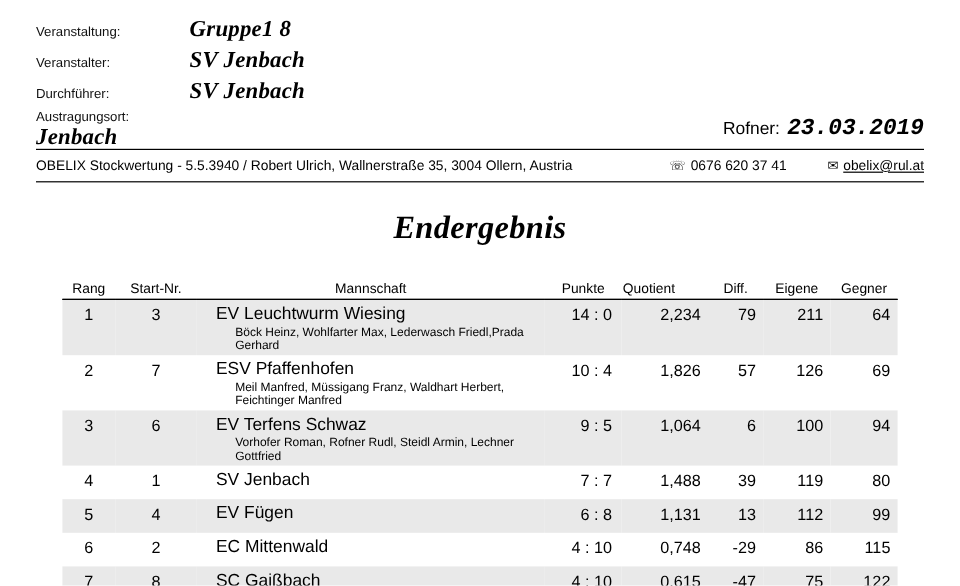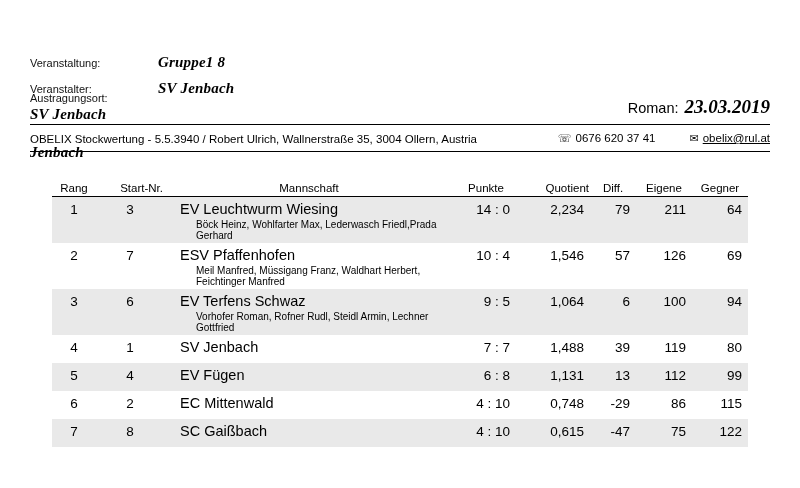--- a/index.html
+++ b/index.html
@@ -40,9 +40,8 @@
     font-family: "Liberation Serif", serif;
     font-style: italic;
     font-weight: bold;
-    font-size: 15px;
+    font-size: 19px;
     letter-spacing: 0.2px;
-    margin-top: 40px;
   }
   .hdr-row.last {
     position: relative;

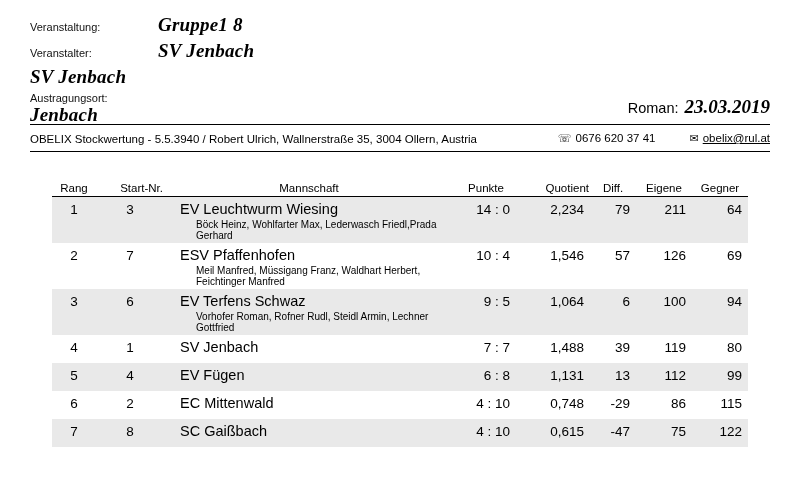--- a/index.html
+++ b/index.html
@@ -187,6 +187,7 @@
       <div class="hdr-value">SV Jenbach</div>
     </div>
     <div class="hdr-row">
+      <div class="hdr-label">Durchführer:</div>
       <div class="hdr-value">SV Jenbach</div>
     </div>
     <div class="hdr-row last">

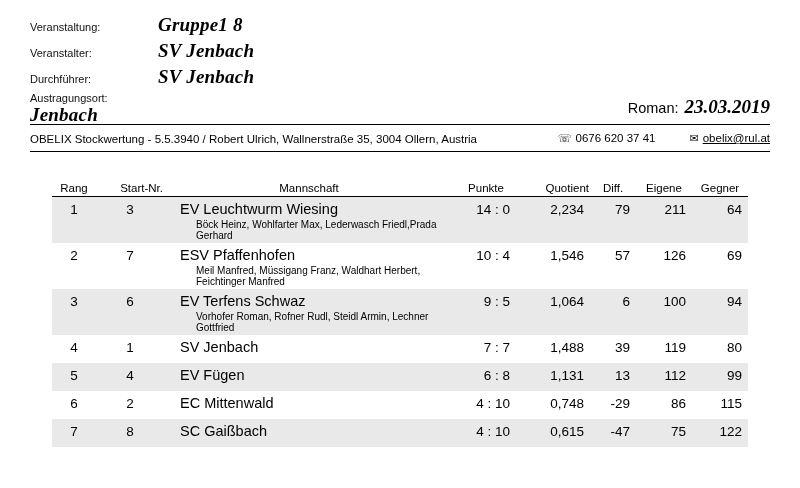--- a/index.html
+++ b/index.html
@@ -194,7 +194,7 @@
       <div class="hdr-label">Austragungsort:</div>
       <div class="hdr-value">Jenbach</div>
       <div class="date-wrap">
-        <span class="date-label">Roman:</span>
+        <span class="date-label">Rofner:</span>
         <span class="date-value">23.03.2019</span>
       </div>
     </div>

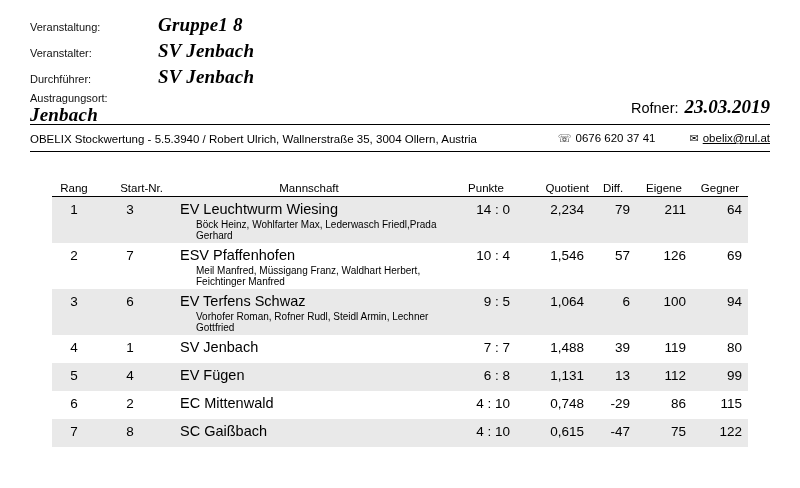--- a/index.html
+++ b/index.html
@@ -59,7 +59,7 @@
     margin-right: 6px;
   }
   .date-value {
-    font-family: Liberation Serif, serif;
+    font-family: Liberation Mono, monospace;
     font-style: italic;
     font-weight: bold;
     font-size: 19px;

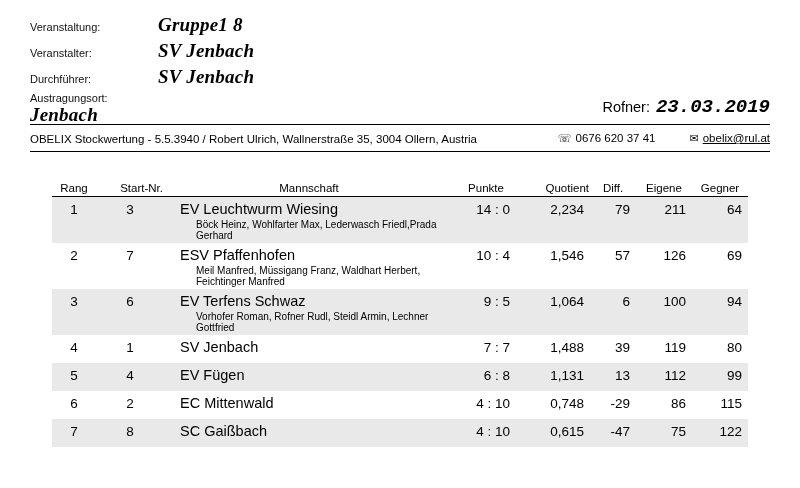--- a/index.html
+++ b/index.html
@@ -214,6 +214,7 @@
 
   <div class="rule2"></div>
 
+  <div class="title">Endergebnis</div>
 
   <div class="table-wrap">
     <table class="results">

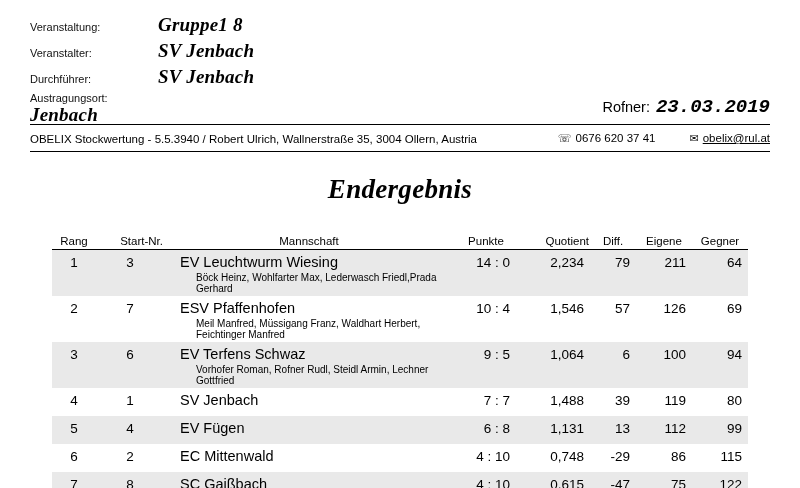--- a/index.html
+++ b/index.html
@@ -132,7 +132,7 @@
     white-space: nowrap;
   }
   th.c-rang     { width: 42px;  text-align: center; }
-  th.c-start    { width: 66px;  text-align: right; }
+  th.c-start    { width: 66px;  text-align: center; }
   th.c-team     { text-align: center; }
   th.c-punkte   { width: 62px;  text-align: center; }
   th.c-quotient { width: 70px;  text-align: right; }

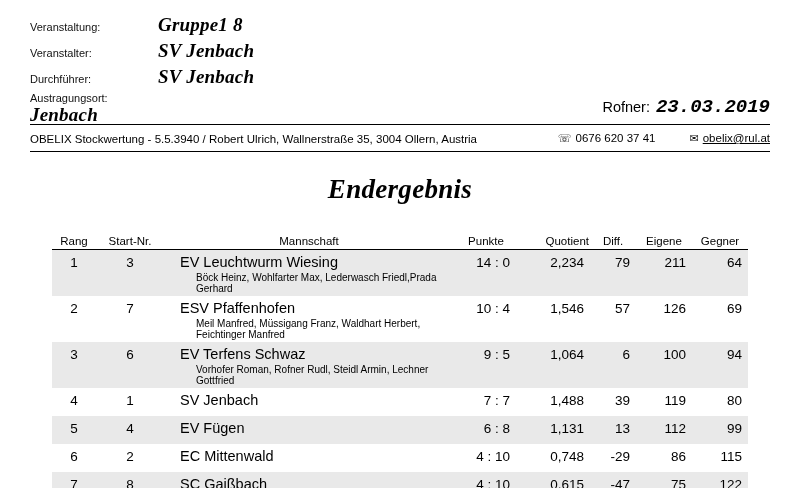--- a/index.html
+++ b/index.html
@@ -135,7 +135,7 @@
   th.c-start    { width: 66px;  text-align: center; }
   th.c-team     { text-align: center; }
   th.c-punkte   { width: 62px;  text-align: center; }
-  th.c-quotient { width: 70px;  text-align: right; }
+  th.c-quotient { width: 70px;  text-align: left; }
   th.c-diff     { width: 44px;  text-align: center; }
   th.c-eigene   { width: 54px;  text-align: center; }
   th.c-gegner   { width: 54px;  text-align: center; }

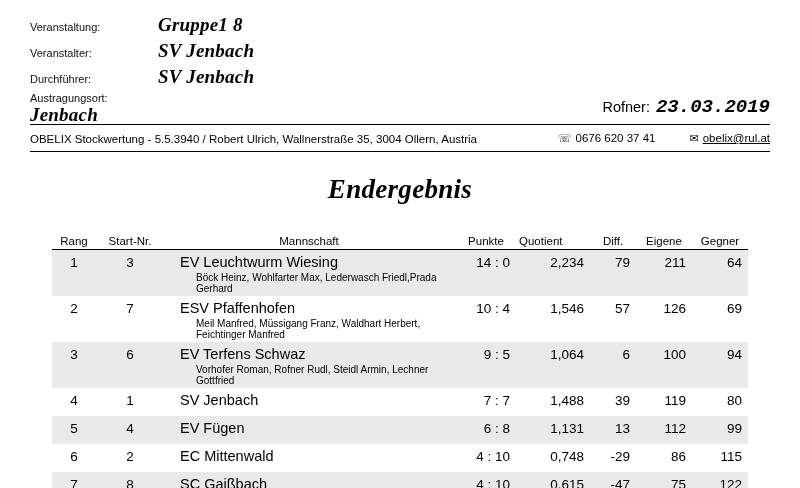--- a/index.html
+++ b/index.html
@@ -254,7 +254,7 @@
             <div class="players">Meil Manfred, Müssigang Franz, Waldhart Herbert, Feichtinger Manfred</div>
           </td>
           <td class="num punkte">10 : 4</td>
-          <td class="num">1,546</td>
+          <td class="num">1,826</td>
           <td class="num">57</td>
           <td class="num">126</td>
           <td class="num">69</td>

